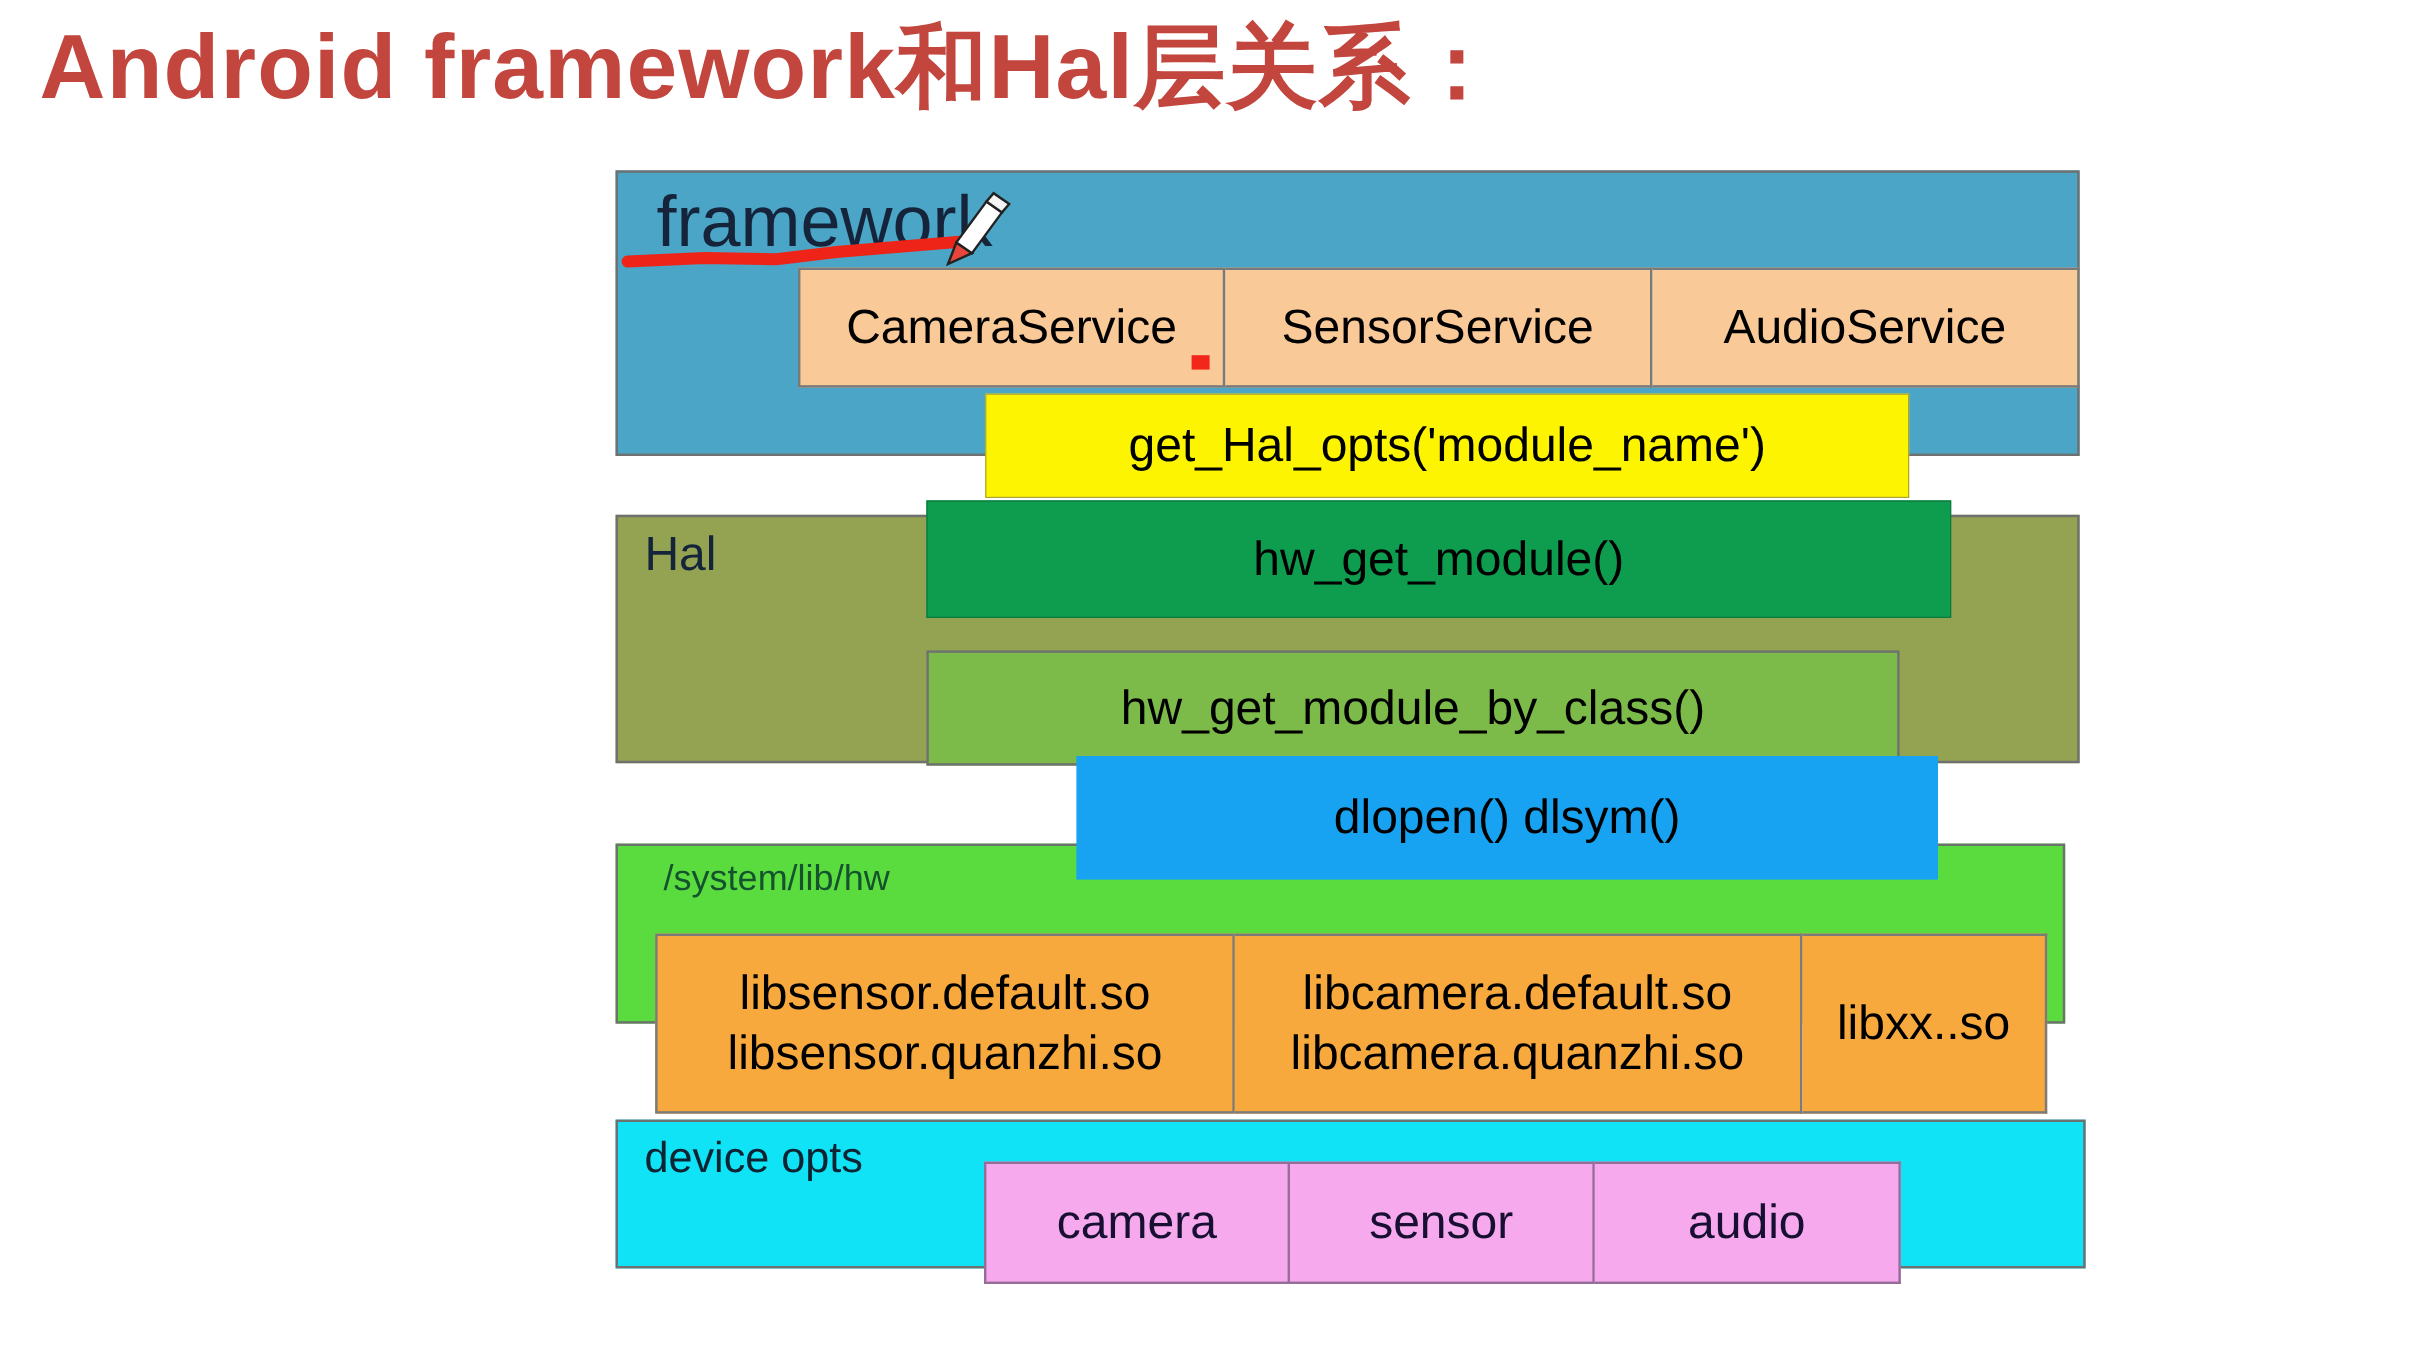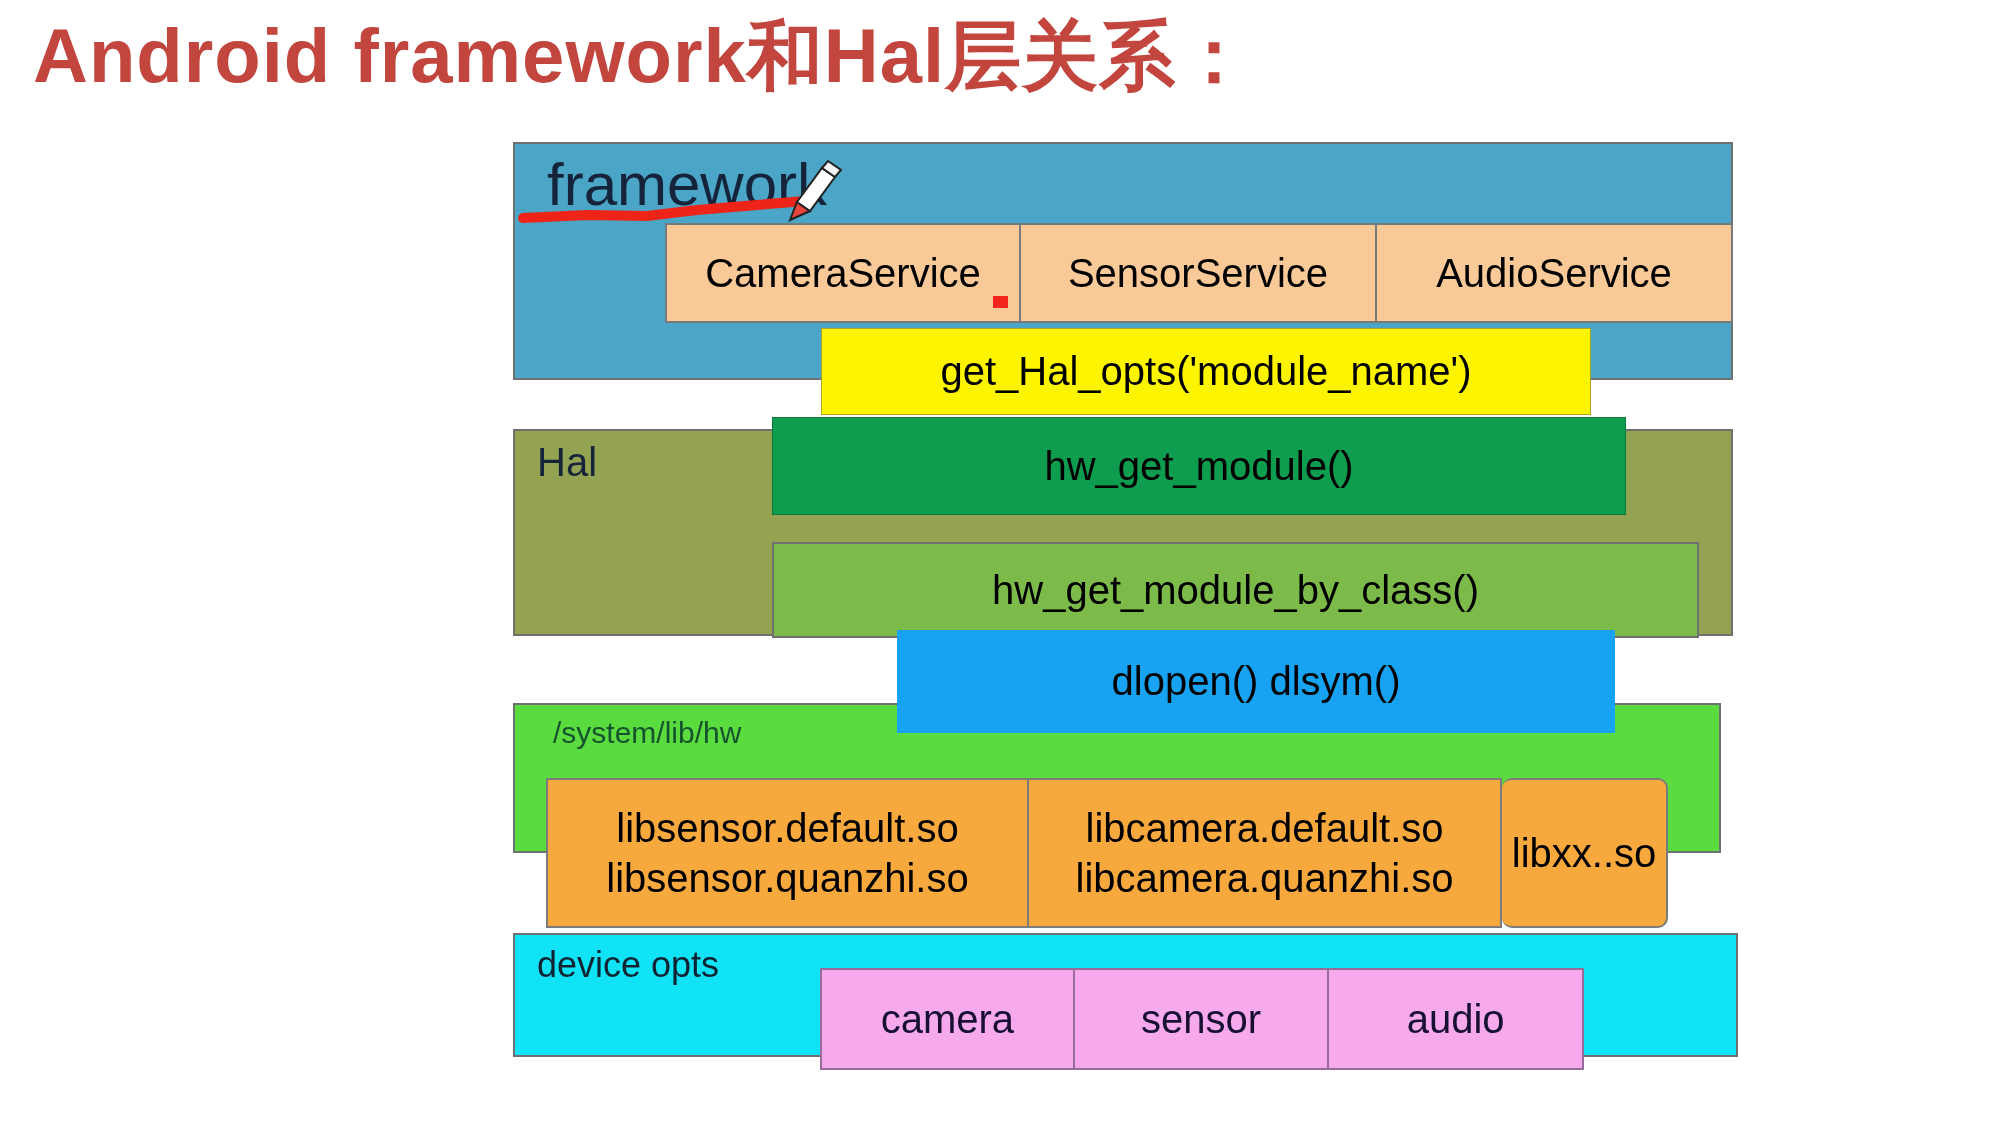--- a/index.html
+++ b/index.html
@@ -60,7 +60,7 @@
     border:1px solid #ABA52F;z-index:5;font-size:40px;}
   #hw-get-module-box{left:772px;top:417px;width:854px;height:98px;background:var(--module_green_dark);
     border:1px solid #0B7A3C;z-index:5;font-size:40px;}
-  #hw-get-module-by-class-box{left:772px;top:542px;width:927px;height:96px;background:var(--module_green_light);
+  #hw-get-module-by-class-box{left:772px;top:542px;width:811px;height:96px;background:var(--module_green_light);
     border:2px solid var(--border_gray);z-index:5;font-size:40px;}
   #dlopen-box{left:897px;top:630px;width:718px;height:103px;background:var(--dlopen_blue);
     z-index:6;font-size:40px;}

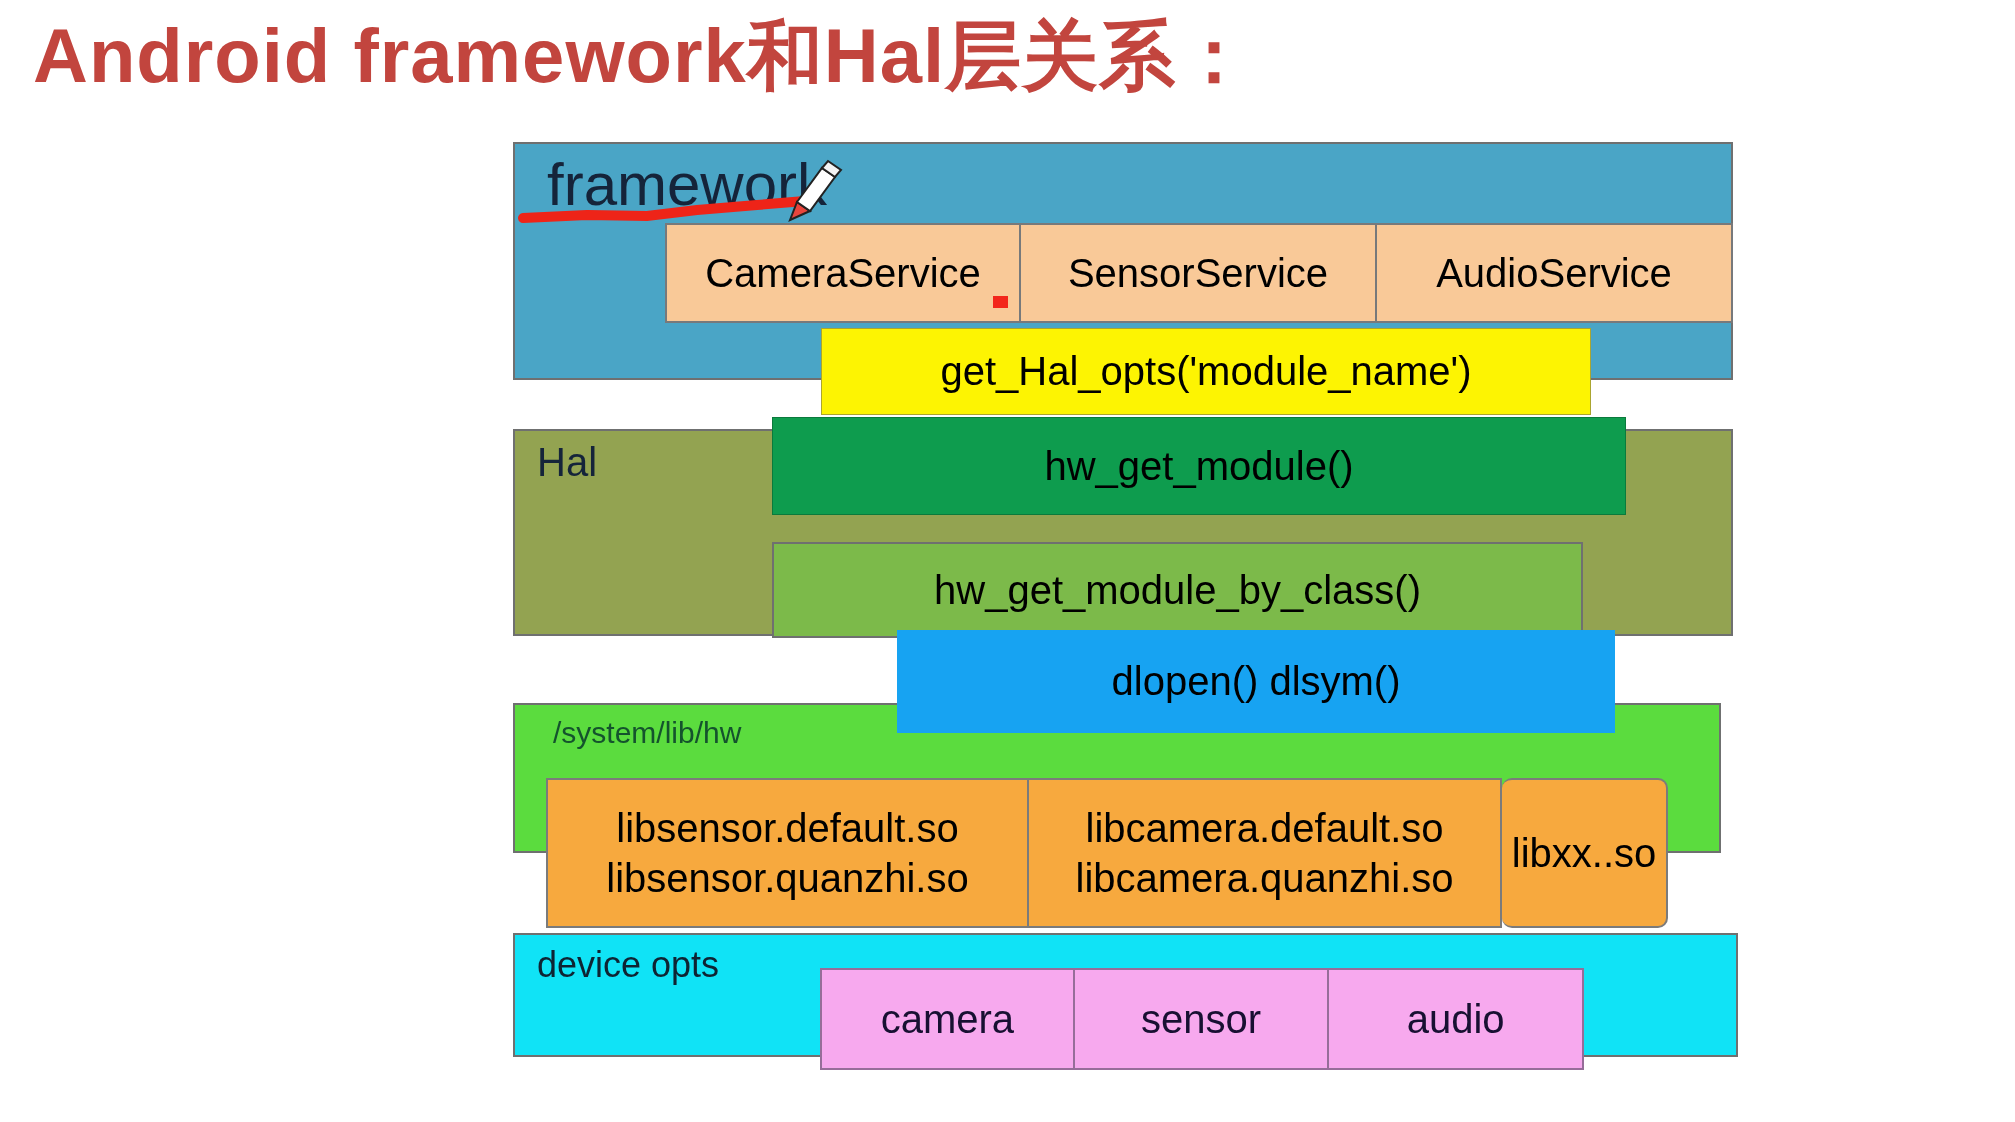--- a/index.html
+++ b/index.html
@@ -75,7 +75,7 @@
   .lib-cell + .lib-cell{border-left:none;}
   #lib-cell-sensor{width:483px;}
   #lib-cell-camera{width:473px;}
-  #lib-cell-other{width:166px;border-radius:10px;}
+  #lib-cell-other{width:204px;}
 
   
   #devices-row{left:820px;top:968px;width:764px;height:102px;display:flex;z-index:5;}

